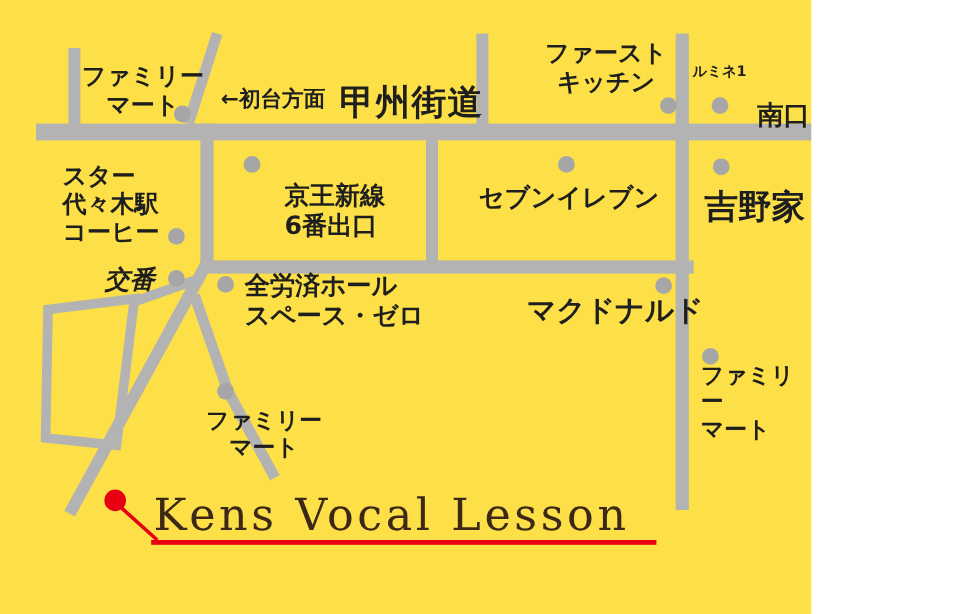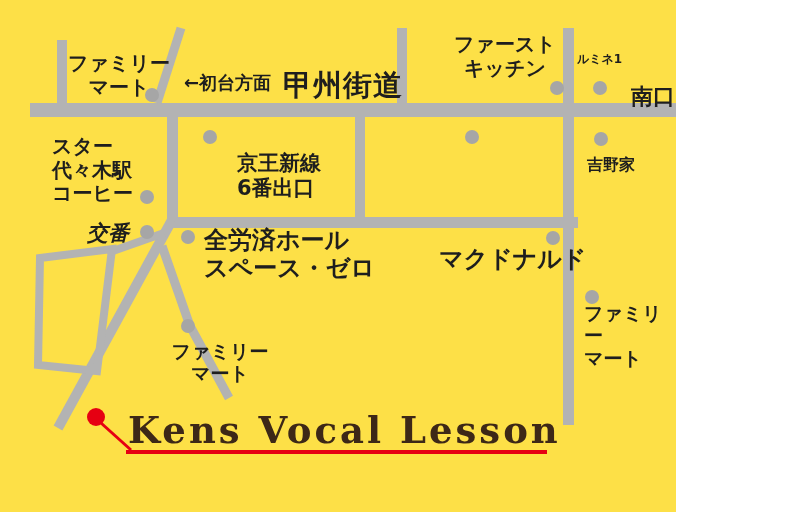--- a/index.html
+++ b/index.html
@@ -95,6 +95,7 @@
 コーヒー</div>
   <div class="lbl" style="left:196px; top:151px; font-size:21px;margin-left:41px;">京王新線
 6番出口</div>
+  <div class="lbl" style="left:399px; top:153px; font-size:21px;">セブンイレブン</div>
   <div class="lbl" style="left:587px; top:156px; font-size:16px;">吉野家</div>
   <div class="lbl" style="left:87px;  top:221px; font-size:21px;font-style:italic;">交番</div>
   <div class="lbl" style="left:204px; top:226px; font-size:24px;font-family:Liberation Serif, serif;">全労済ホール

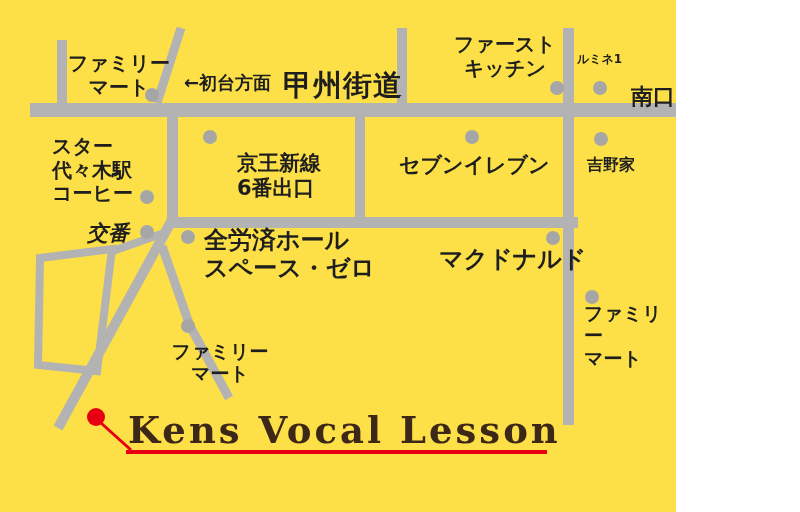--- a/index.html
+++ b/index.html
@@ -96,7 +96,7 @@
   <div class="lbl" style="left:196px; top:151px; font-size:21px;margin-left:41px;">京王新線
 6番出口</div>
   <div class="lbl" style="left:399px; top:153px; font-size:21px;">セブンイレブン</div>
-  <div class="lbl" style="left:587px; top:156px; font-size:16px;">吉野家</div>
+  <div class="lbl" style="left:587px; top:156px; font-size:28px;">吉野家</div>
   <div class="lbl" style="left:87px;  top:221px; font-size:21px;font-style:italic;">交番</div>
   <div class="lbl" style="left:204px; top:226px; font-size:24px;font-family:Liberation Serif, serif;">全労済ホール
 スペース・ゼロ</div>

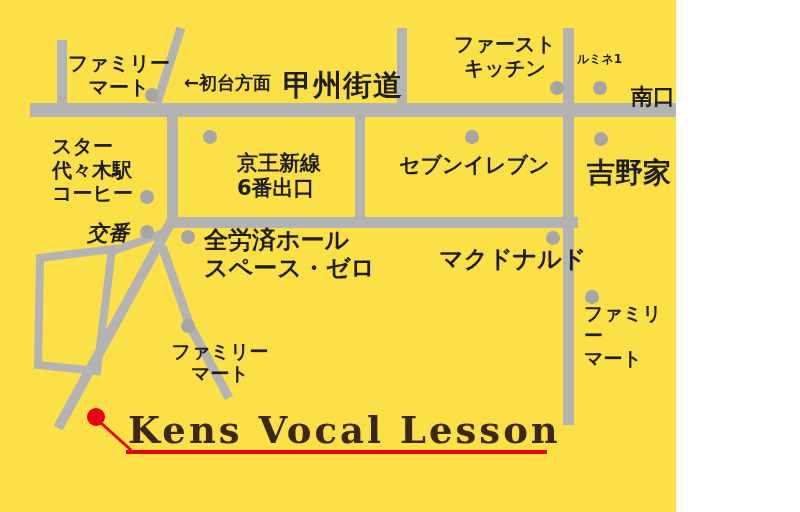--- a/index.html
+++ b/index.html
@@ -98,7 +98,7 @@
   <div class="lbl" style="left:399px; top:153px; font-size:21px;">セブンイレブン</div>
   <div class="lbl" style="left:587px; top:156px; font-size:28px;">吉野家</div>
   <div class="lbl" style="left:87px;  top:221px; font-size:21px;font-style:italic;">交番</div>
-  <div class="lbl" style="left:204px; top:226px; font-size:24px;font-family:Liberation Serif, serif;">全労済ホール
+  <div class="lbl" style="left:204px; top:226px; font-size:21px;font-family:Liberation Serif, serif;">全労済ホール
 スペース・ゼロ</div>
   <div class="lbl" style="left:439px; top:245px; font-size:24px;">マクドナルド</div>
   <div class="lbl" style="left:584px; top:302px; font-size:19px;">ファミリー

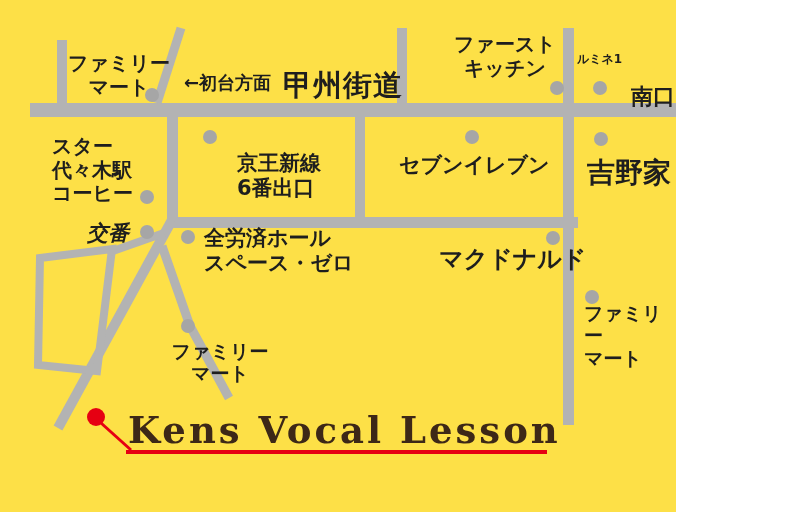--- a/index.html
+++ b/index.html
@@ -34,7 +34,7 @@
   .title {
     position:absolute; left:128px; top:408px;
     font-family:"DejaVu Serif","Liberation Serif",serif;
-    font-weight:bold; font-size:37px; letter-spacing:3px;
+    font-weight:normal; font-size:37px; letter-spacing:3px;
     color:#3d2817; white-space:nowrap;
   }
   .underline {

